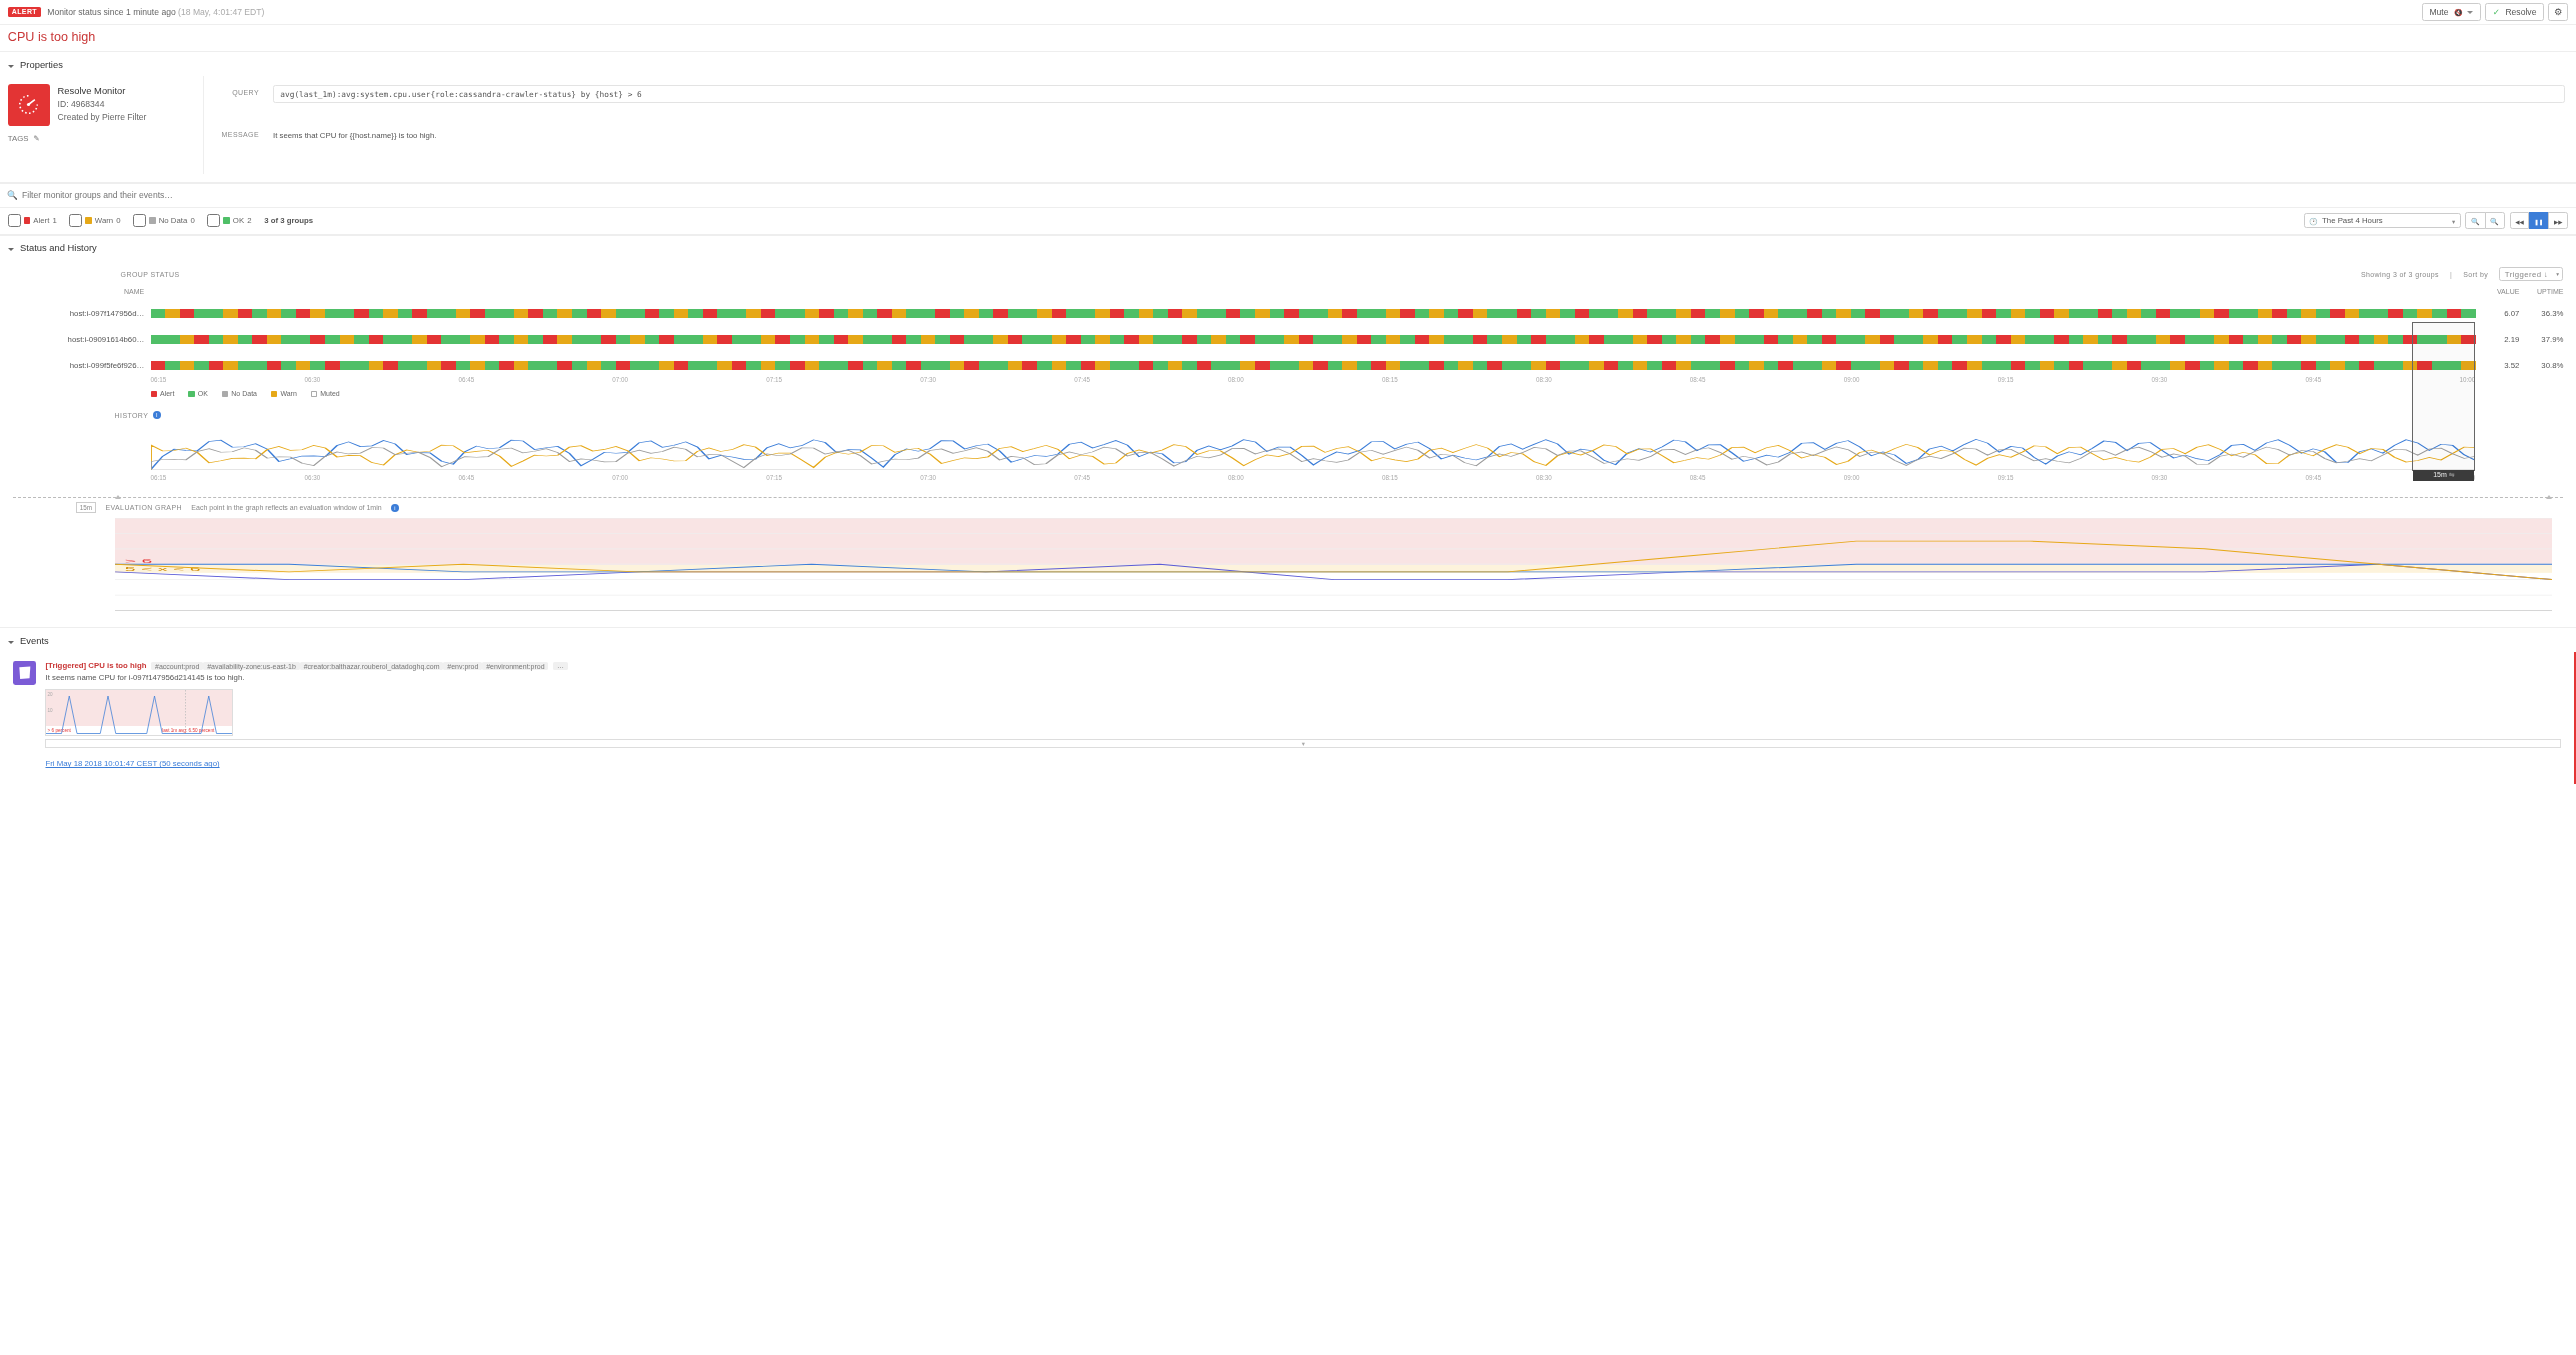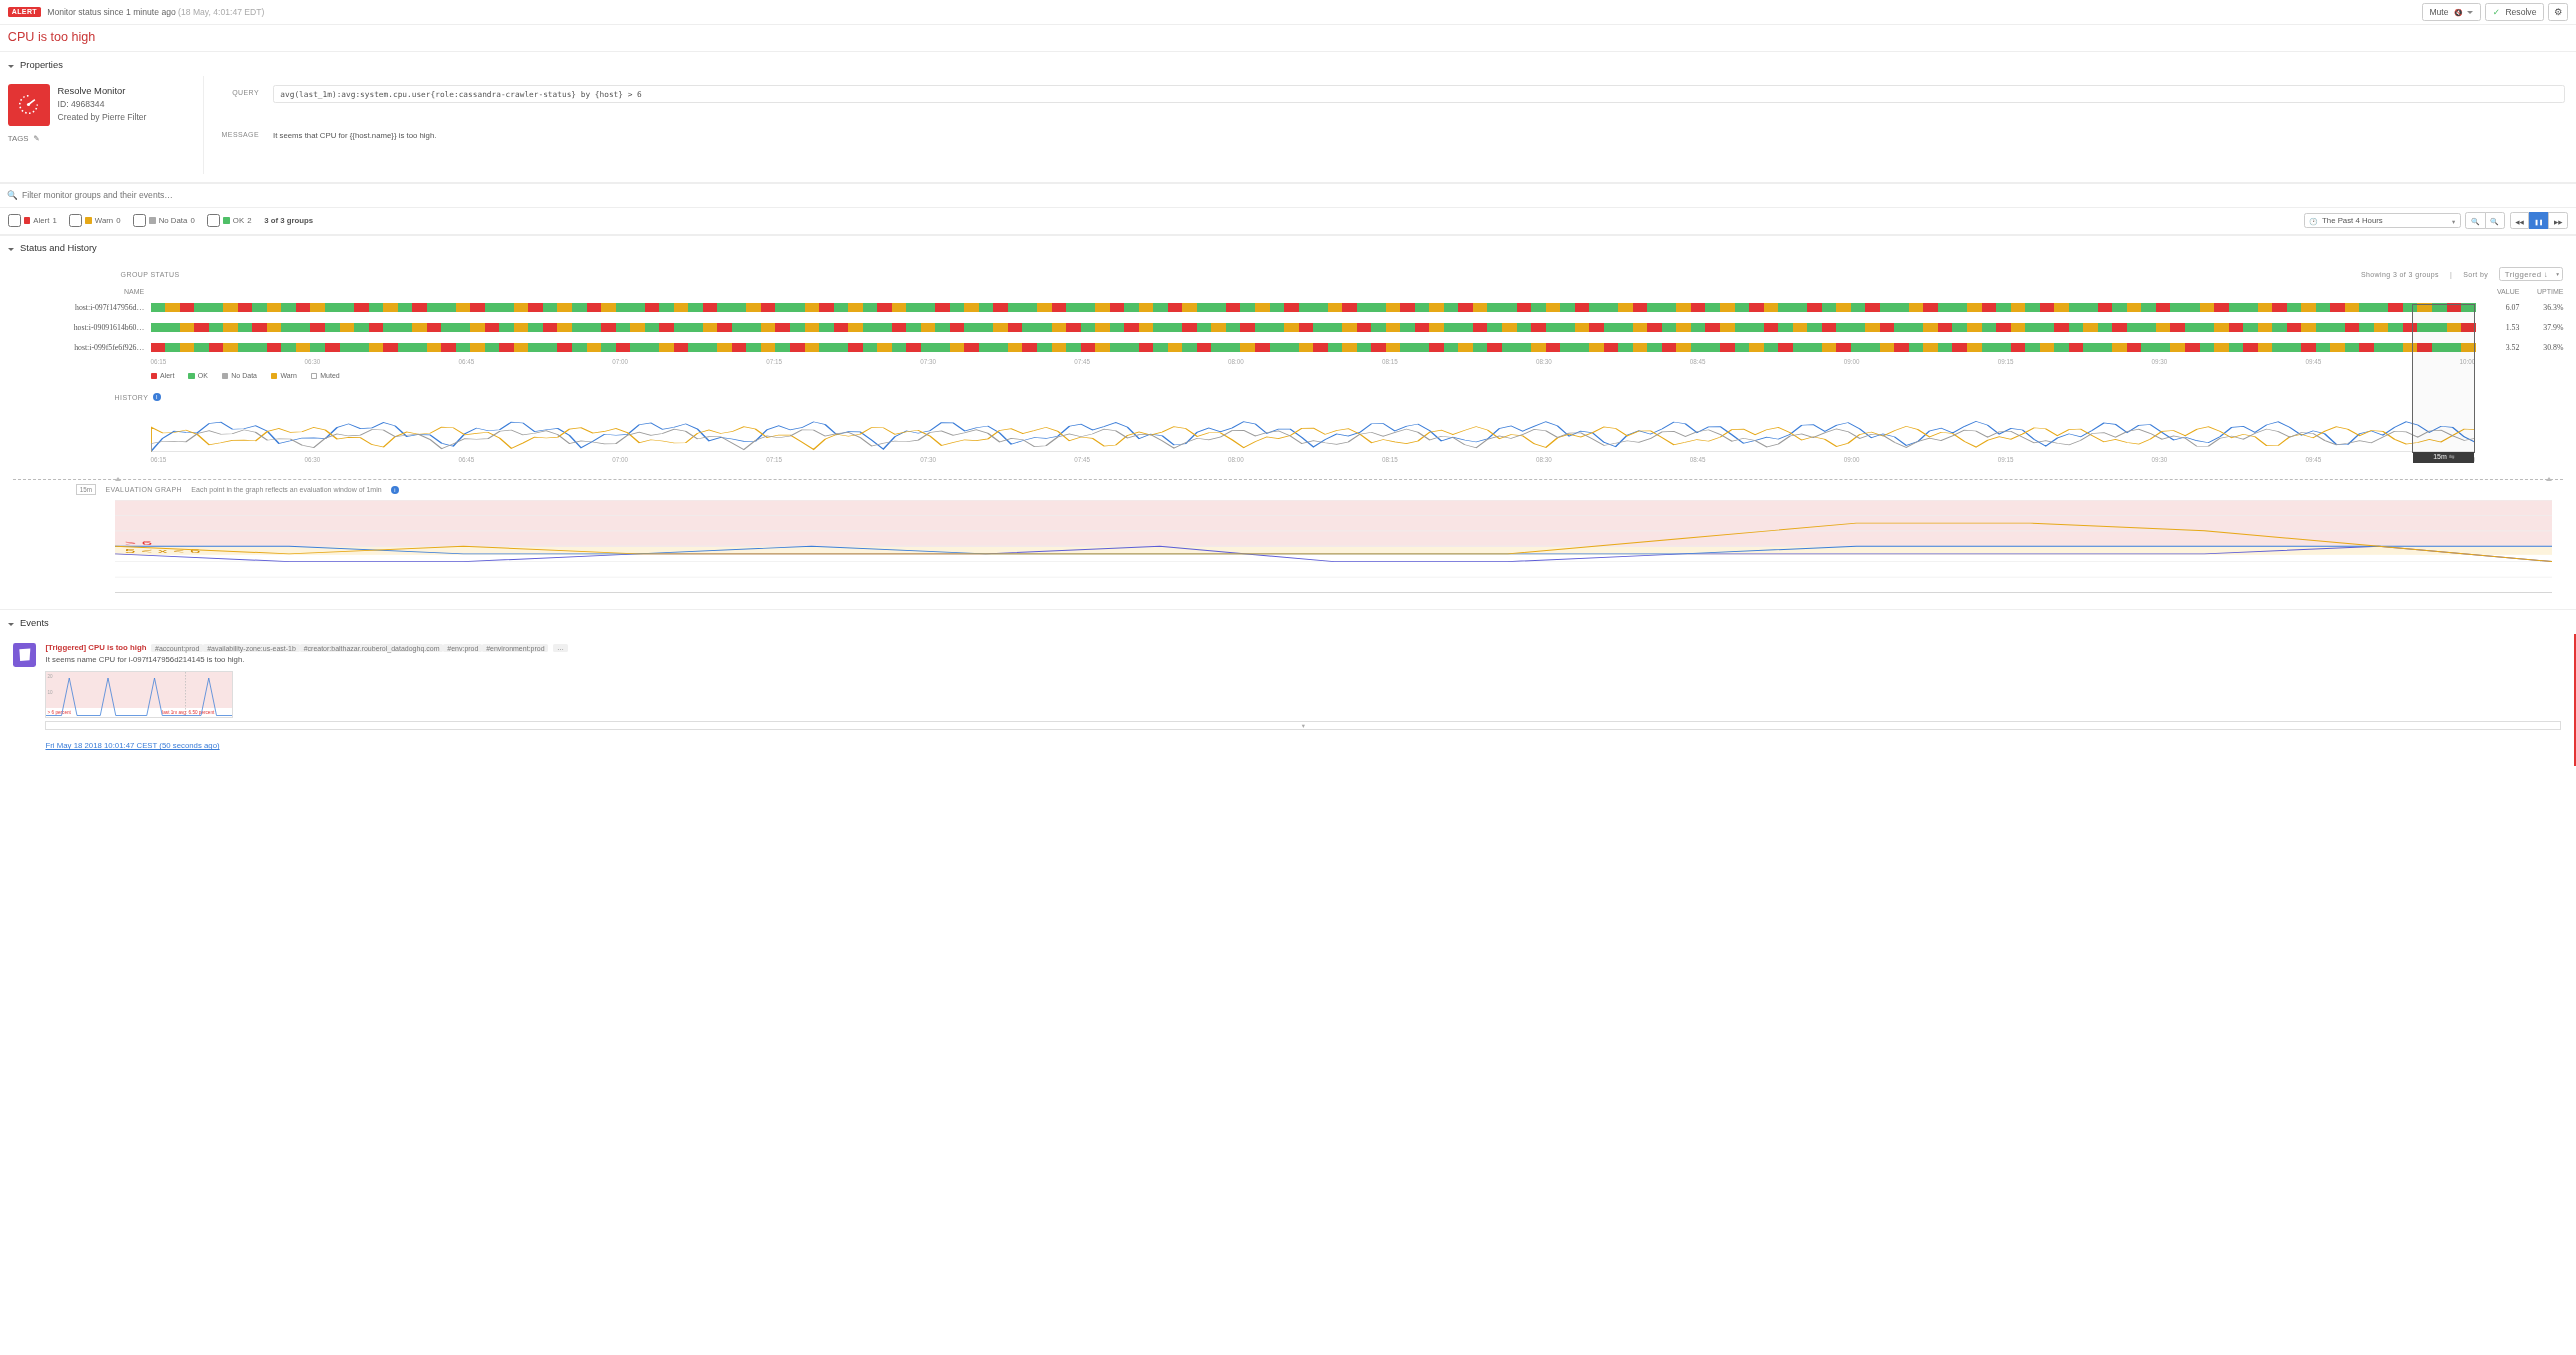--- a/index.html
+++ b/index.html
@@ -137,7 +137,7 @@
   .gs-col-bar{flex:1;}
   .gs-col-val{width:44px;text-align:right;text-transform:uppercase;}
   .gs-col-up{width:44px;text-align:right;text-transform:uppercase;}
-  .gs-row{display:flex;align-items:center;height:14px;margin-top:6px;font-family:Liberation Serif, serif;}
+  .gs-row{display:flex;align-items:center;height:14px;margin-top:12px;}
   .gs-name{width:138px;text-align:right;padding-right:6.3px;font-size:7.8px;color:#555;white-space:nowrap;overflow:hidden;text-overflow:ellipsis;}
   .statusbar{flex:1;height:9.4px;display:flex;position:relative;}
   .seg{height:100%;}

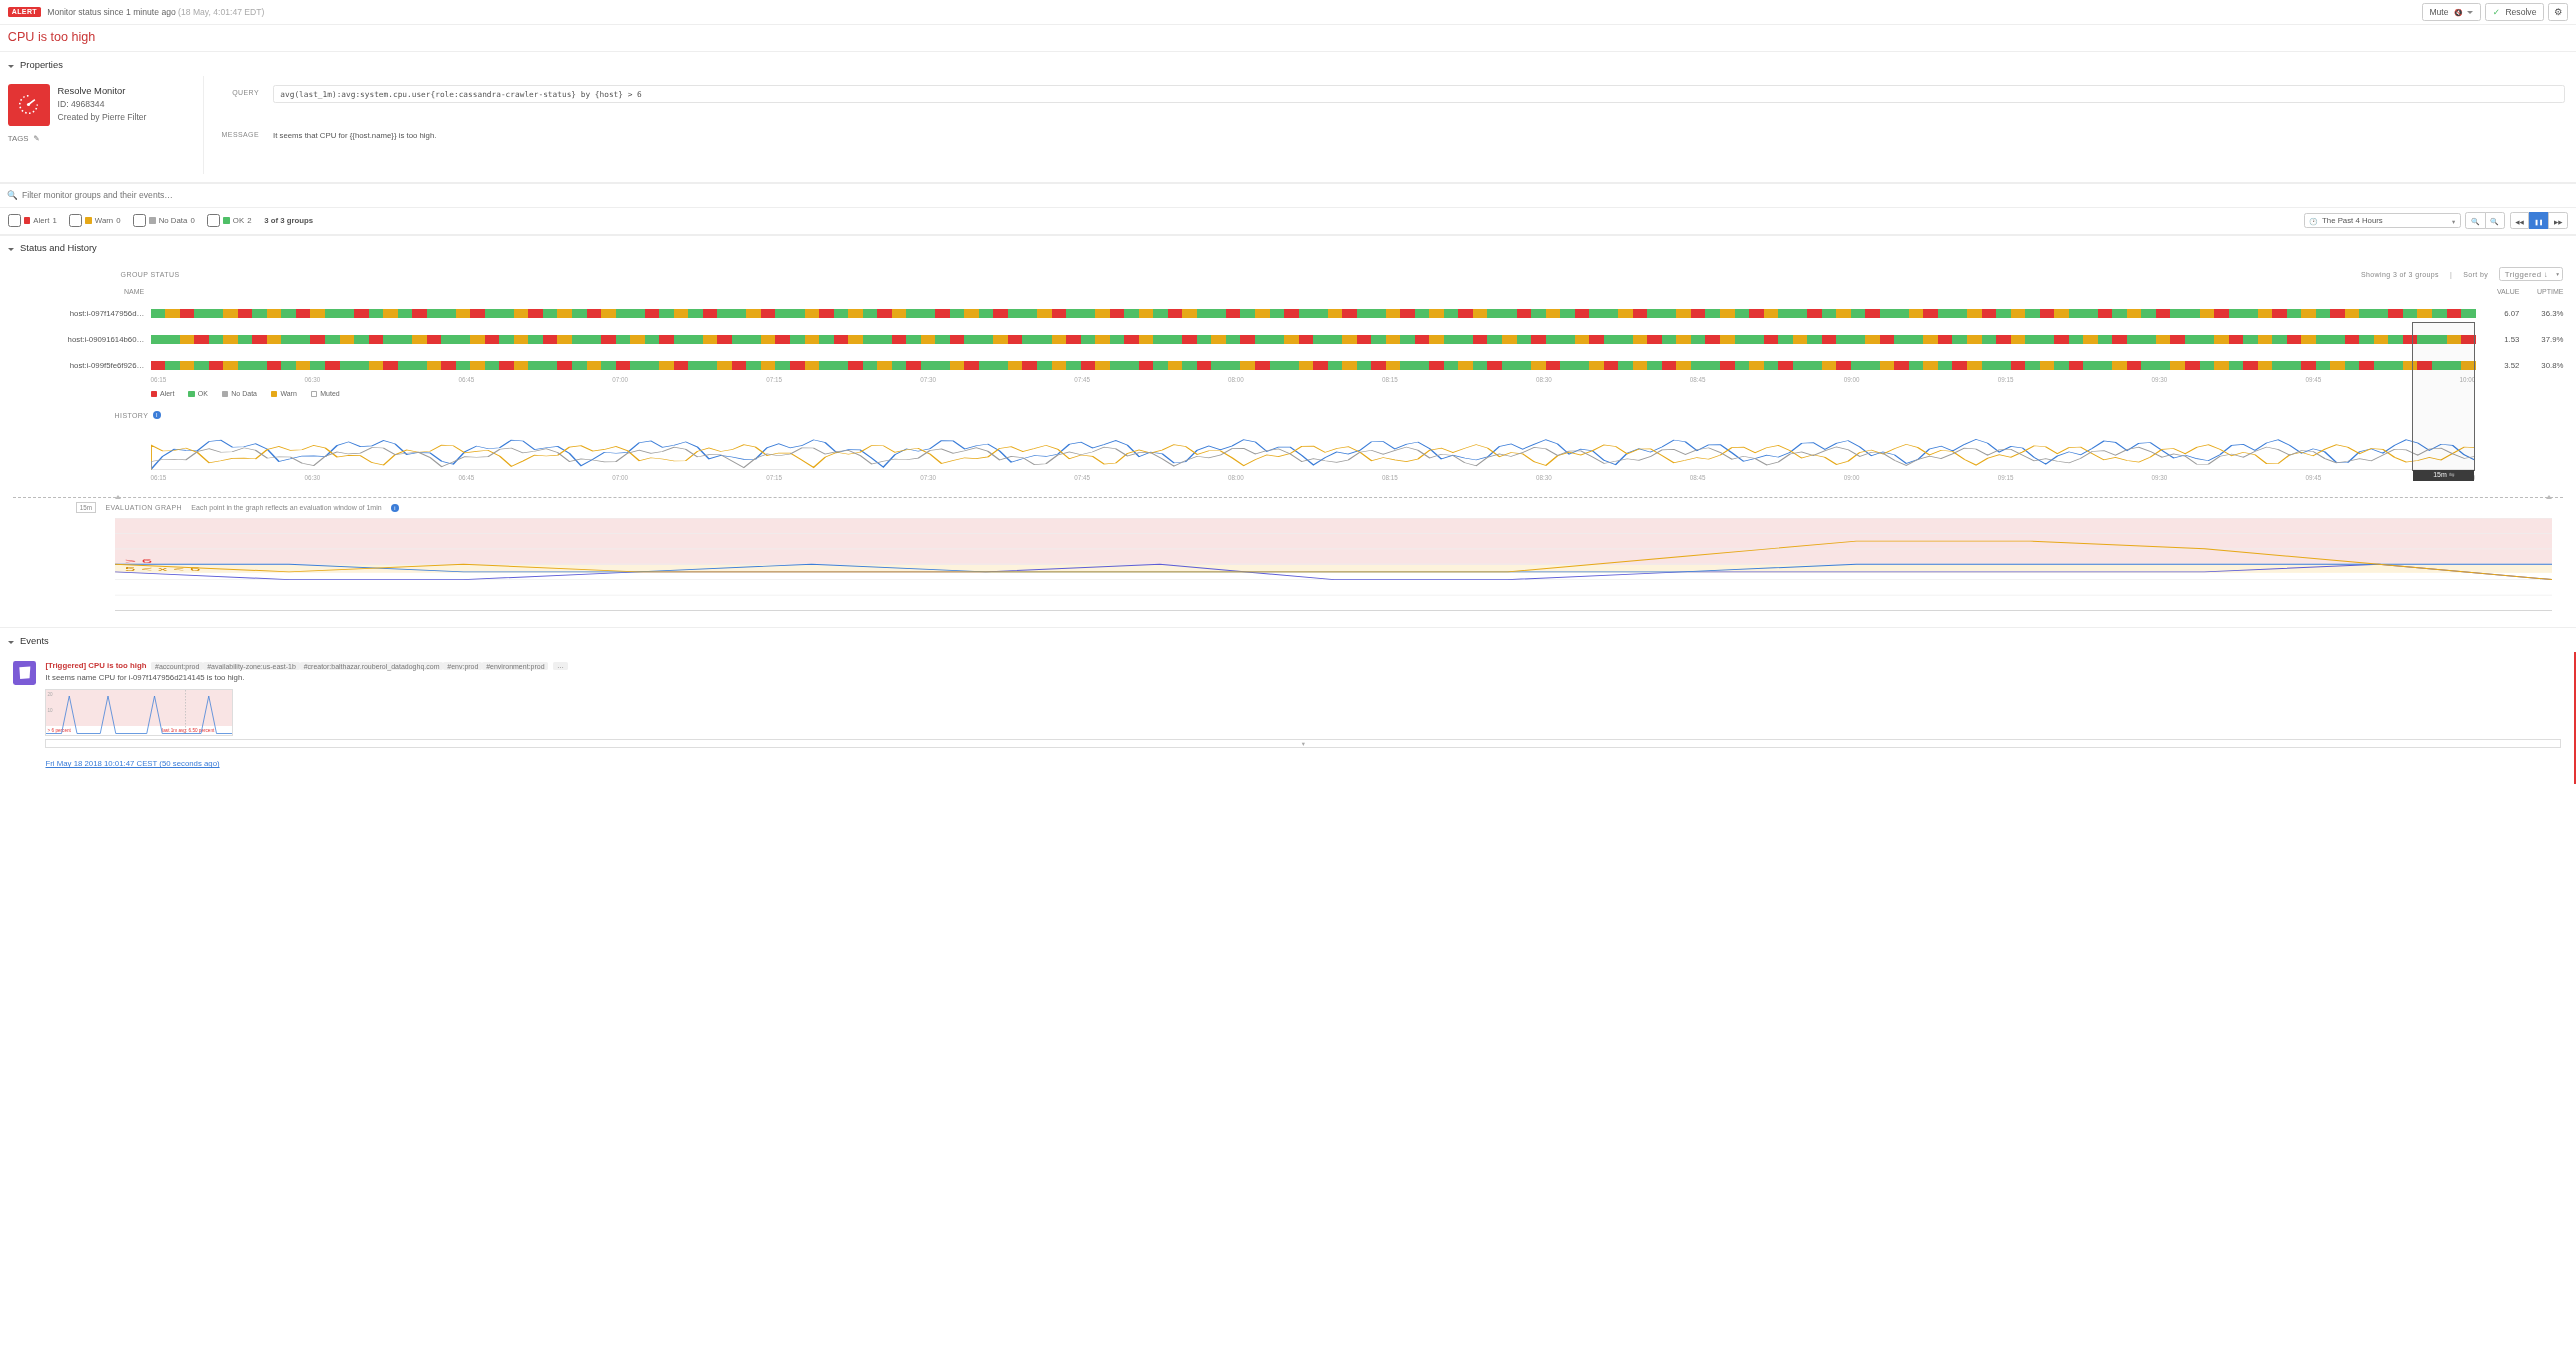--- a/index.html
+++ b/index.html
@@ -671,7 +671,7 @@
           <div class="seg w" style="flex: 1 1 0%;"></div>
           <div class="seg a" style="flex: 1 1 0%;"></div>
         </div>
-        <div class="gs-val">1.53</div>
+        <div class="gs-val">2.19</div>
         <div class="gs-up">37.9%</div>
       </div>
       <div class="gs-row">

